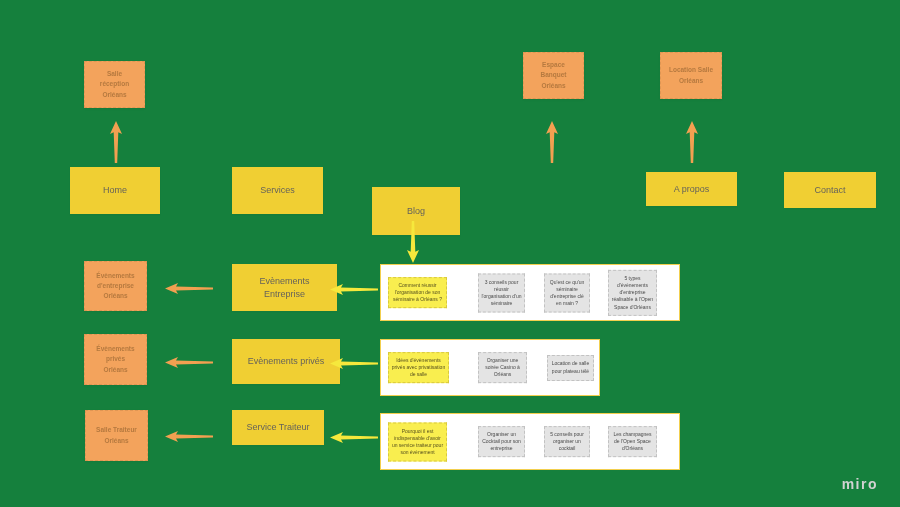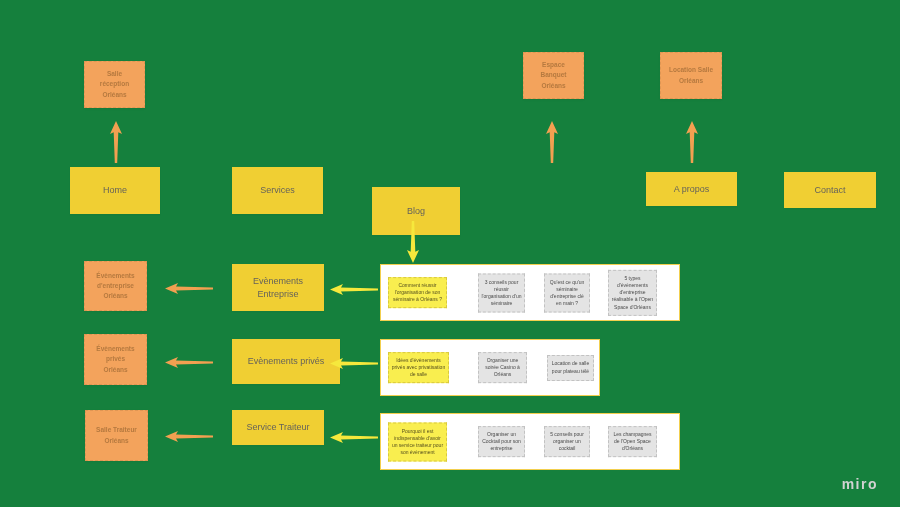--- a/index.html
+++ b/index.html
@@ -156,7 +156,7 @@
       </svg>
   </div>
 
-  <div class="abs yellow-shape" style="left:232px;top:264px;width:92px;height:47px;">
+  <div class="abs yellow-shape" style="left:232px;top:264px;width:105px;height:47px;">
     <span>Evènements Entreprise</span>
   </div>
   <div class="abs yellow-shape" style="left:232px;top:339px;width:108px;height:45px;">

